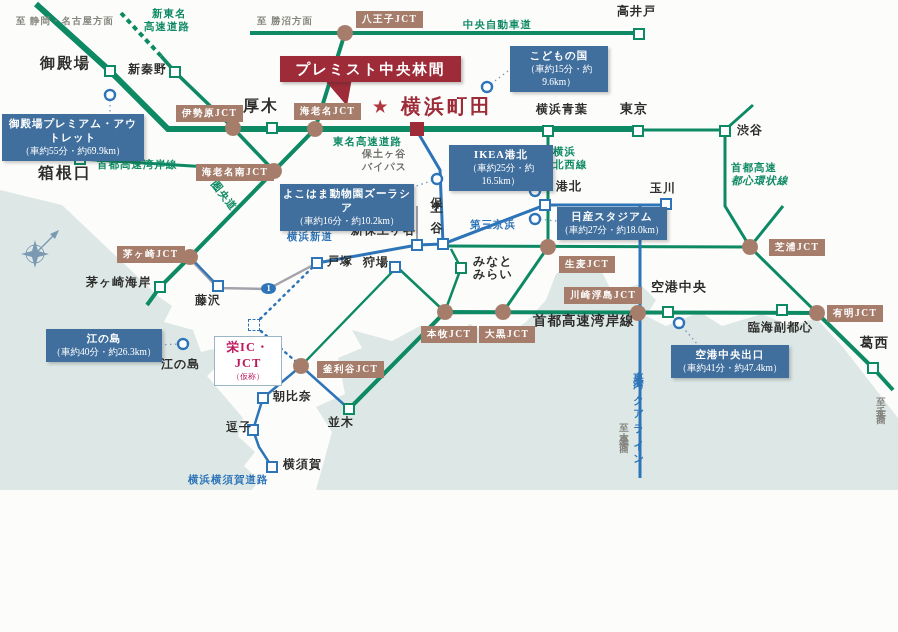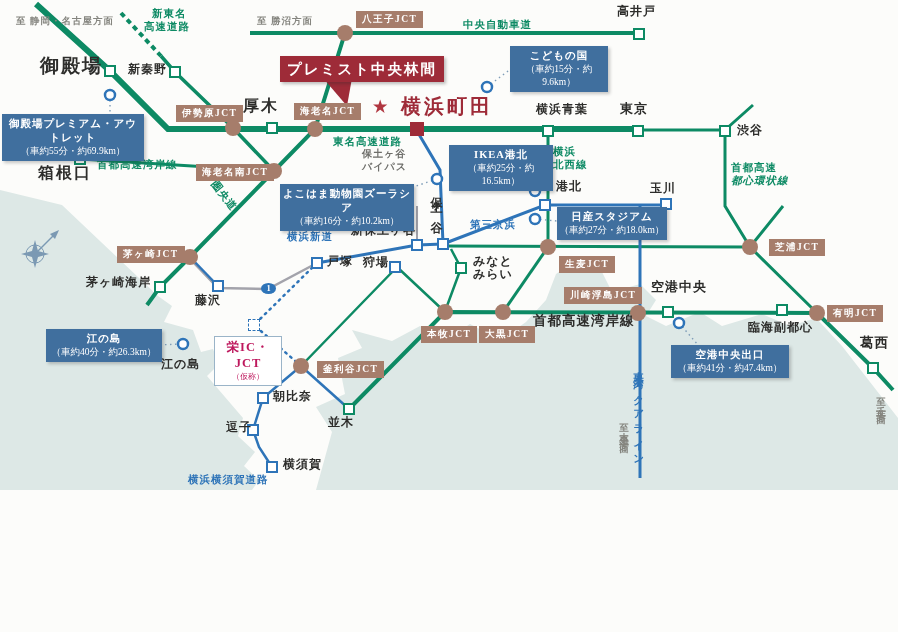--- a/index.html
+++ b/index.html
@@ -10,7 +10,7 @@
   
   .lbl{position:absolute;white-space:nowrap;color:#2d2d2b;font-weight:600;font-size:12px;
        line-height:1.05;z-index:5;letter-spacing:1px;}
-  .lbl.big{font-size:19px;letter-spacing:2px;}
+  .lbl.big{font-size:15px;letter-spacing:2px;}
   .lbl.big16{font-size:16px;letter-spacing:2px;}
   .lbl.big15{font-size:13px;letter-spacing:1px;}
   .lbl.big14{font-size:13.5px;letter-spacing:1px;}

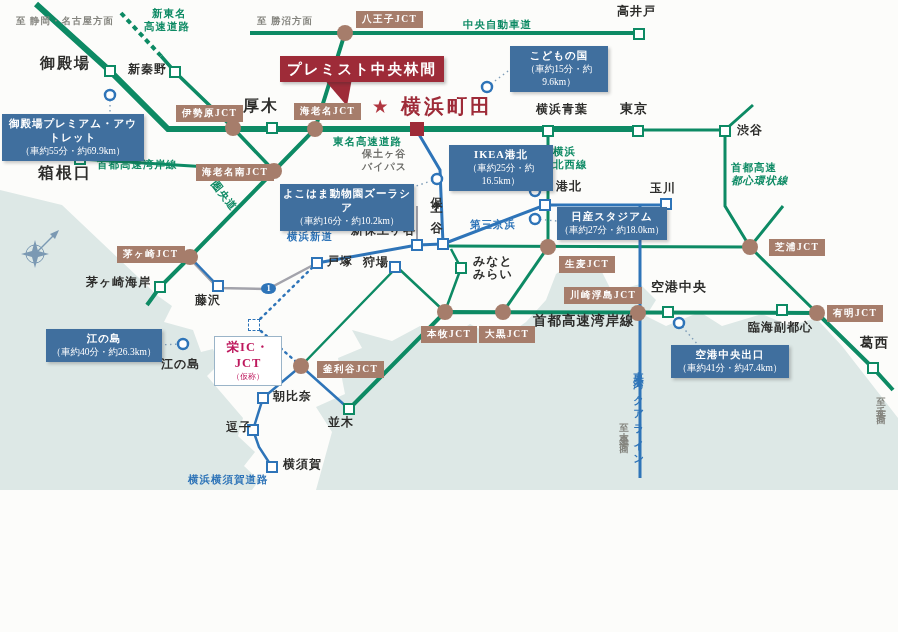--- a/index.html
+++ b/index.html
@@ -38,7 +38,7 @@
       padding:3px 2px;box-shadow:2px 2px 3px rgba(40,40,40,.25);}
   .ibox .t{font-size:10.5px;font-weight:700;letter-spacing:1px;display:block;}
   .ibox .dd{font-size:9.5px;display:block;letter-spacing:0;}
-  .landmark{position:absolute;left:280px;top:56px;width:164px;height:26px;background:#9e2b38;
+  .landmark{position:absolute;left:280px;top:56px;width:181px;height:26px;background:#9e2b38;
       color:#fff;text-align:center;line-height:26px;font-size:14.5px;font-weight:700;
       letter-spacing:2px;z-index:8;box-shadow:2px 2px 3px rgba(40,40,40,.3);}
   .sakae{position:absolute;left:214px;top:336px;width:66px;background:#fff;border:1px solid #9ab4c8;

